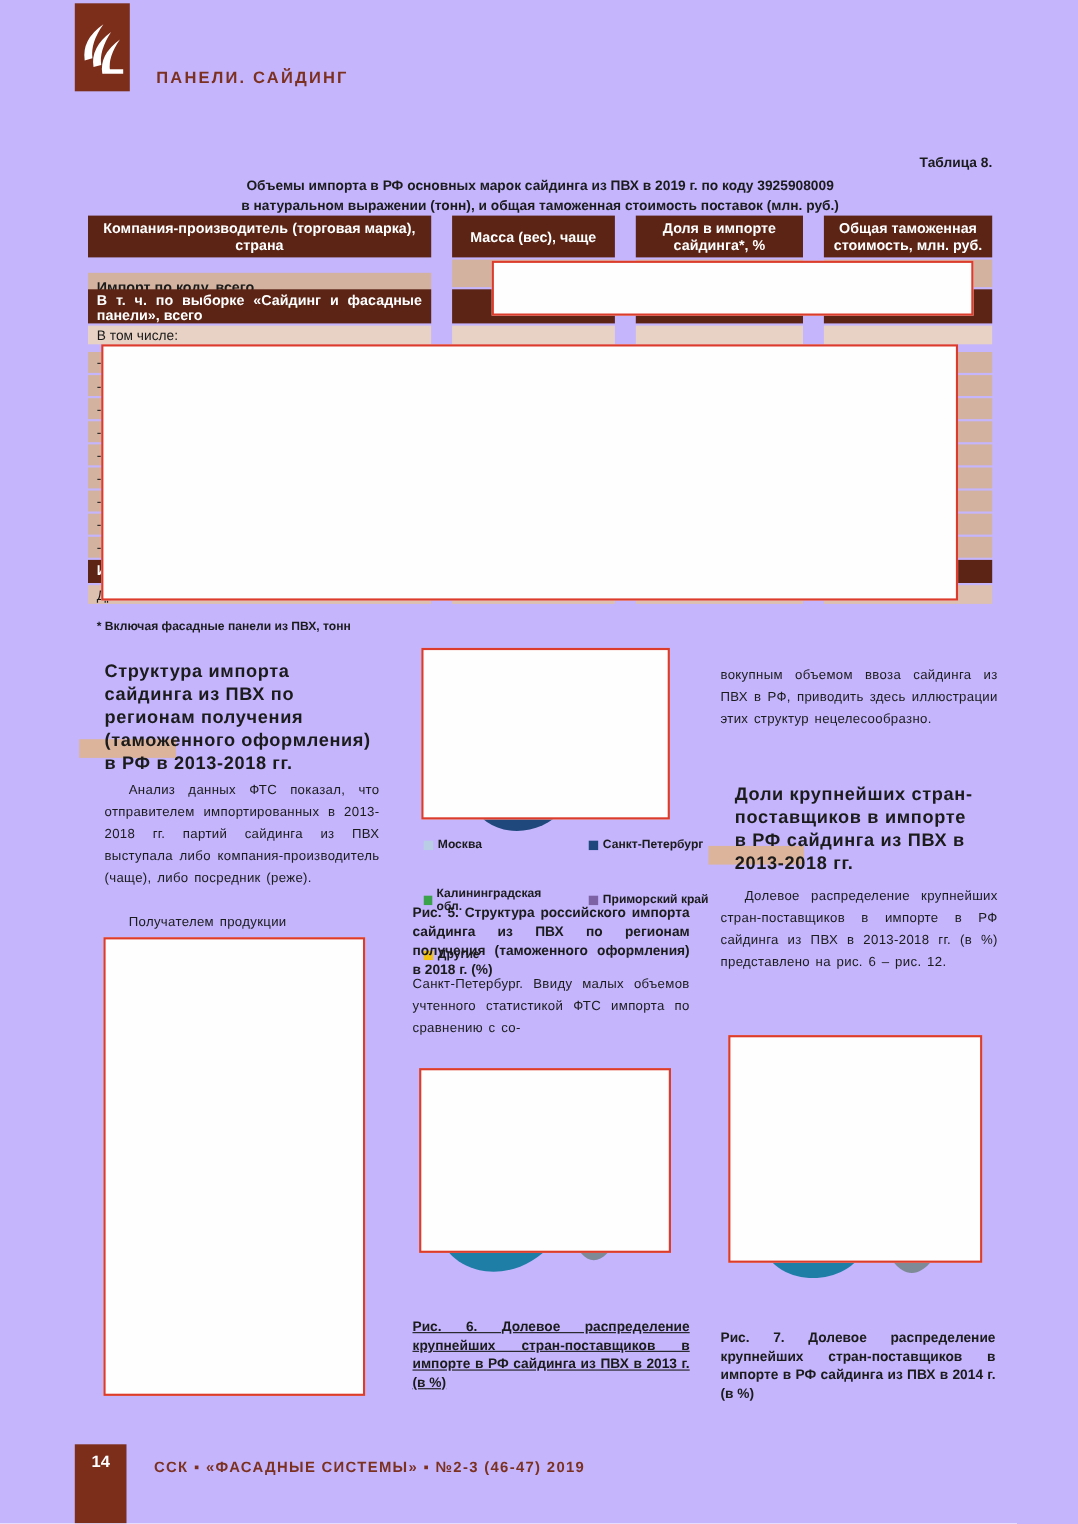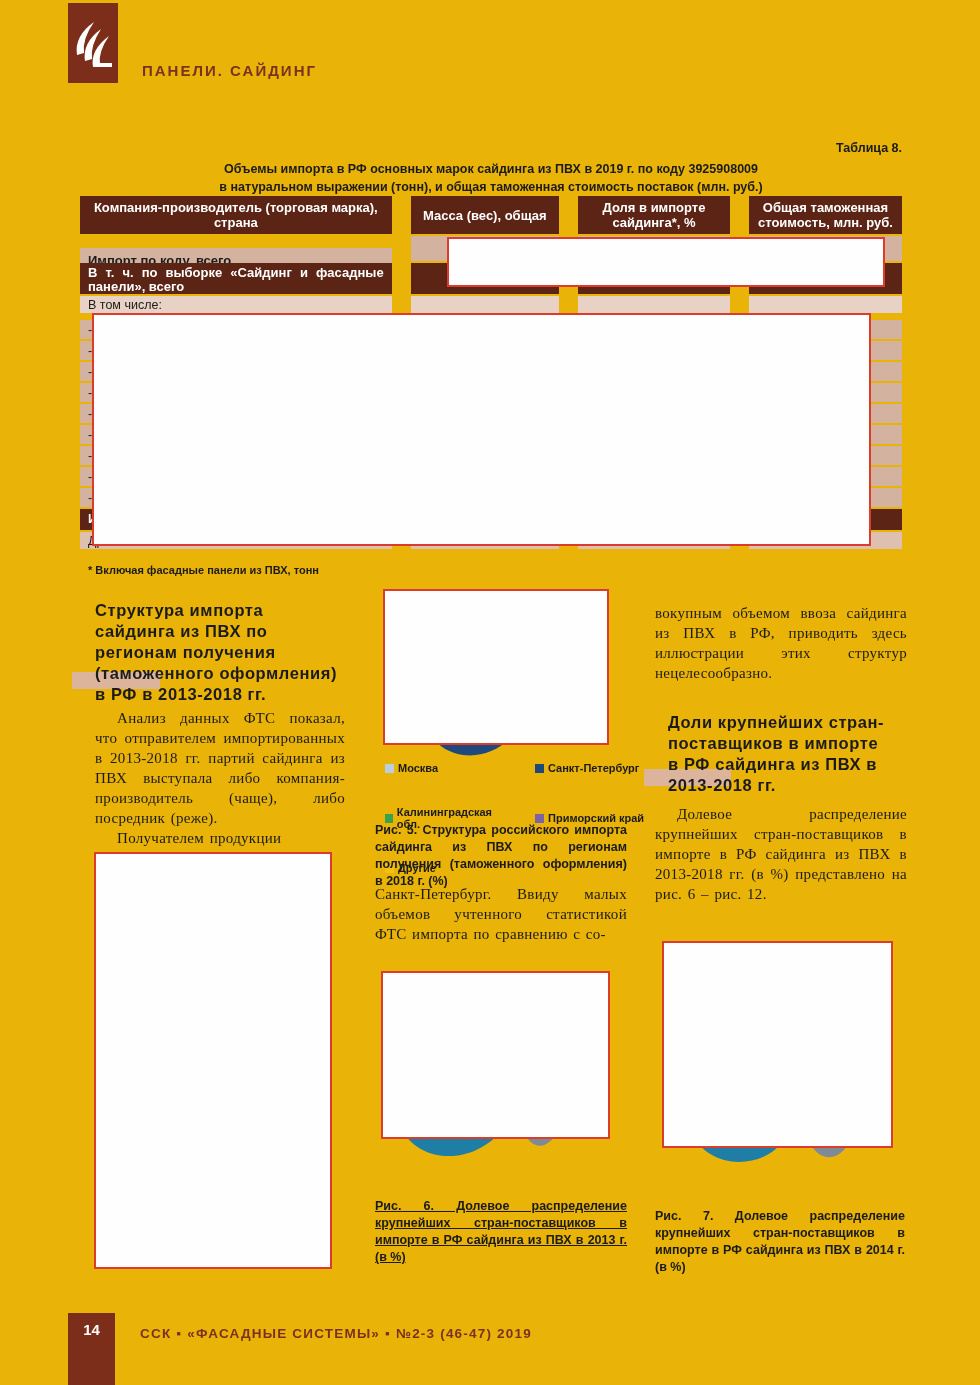--- a/index.html
+++ b/index.html
@@ -3,7 +3,7 @@
 <meta charset="utf-8">
 <style>
   html,body{margin:0;padding:0;background:#ffffff;}
-  #page{position:relative;width:980px;height:1385px;background:#eab308;overflow:hidden;
+  #page{position:relative;width:980px;height:1385px;background:#c4b5fd;overflow:hidden;
         font-family:"Liberation Sans", sans-serif;color:#1b1b1b;}
   
   .logo{position:absolute;left:68px;top:3px;width:50px;height:80px;background:#7c2e1b;}

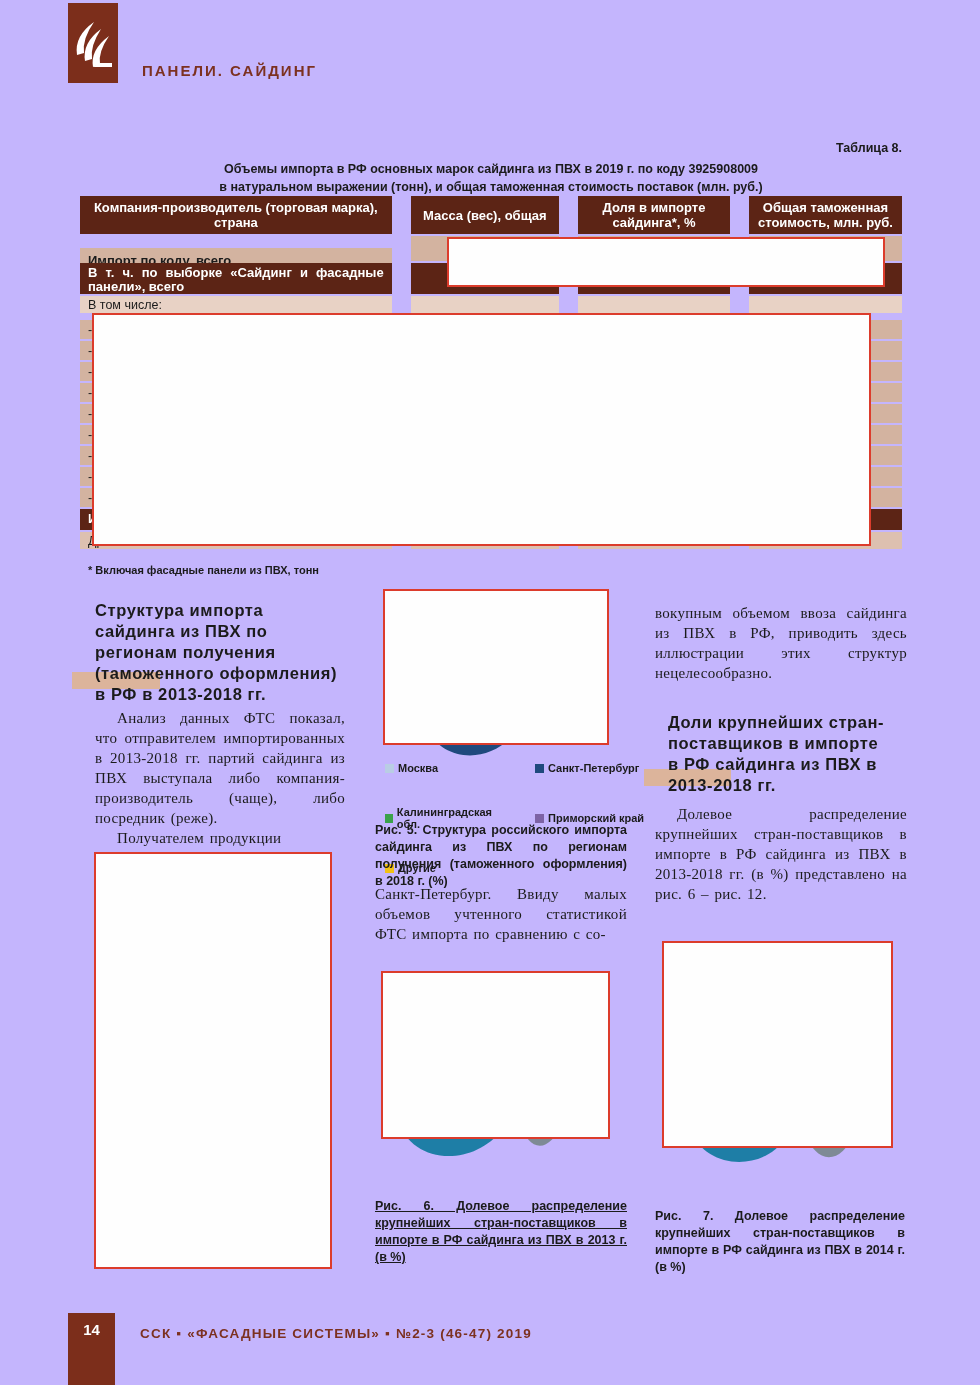--- a/index.html
+++ b/index.html
@@ -81,7 +81,7 @@
   <div class="tbl">
     <div class="trow hdr">
       <div class="cell c1">Компания-производитель (торговая марка), страна</div>
-      <div class="cell c2">Масса (вес), общая</div>
+      <div class="cell c2">Масса (вес), чаще</div>
       <div class="cell c3">Доля в импорте сайдинга*, %</div>
       <div class="cell c4">Общая таможенная стоимость, млн. руб.</div>
     </div>

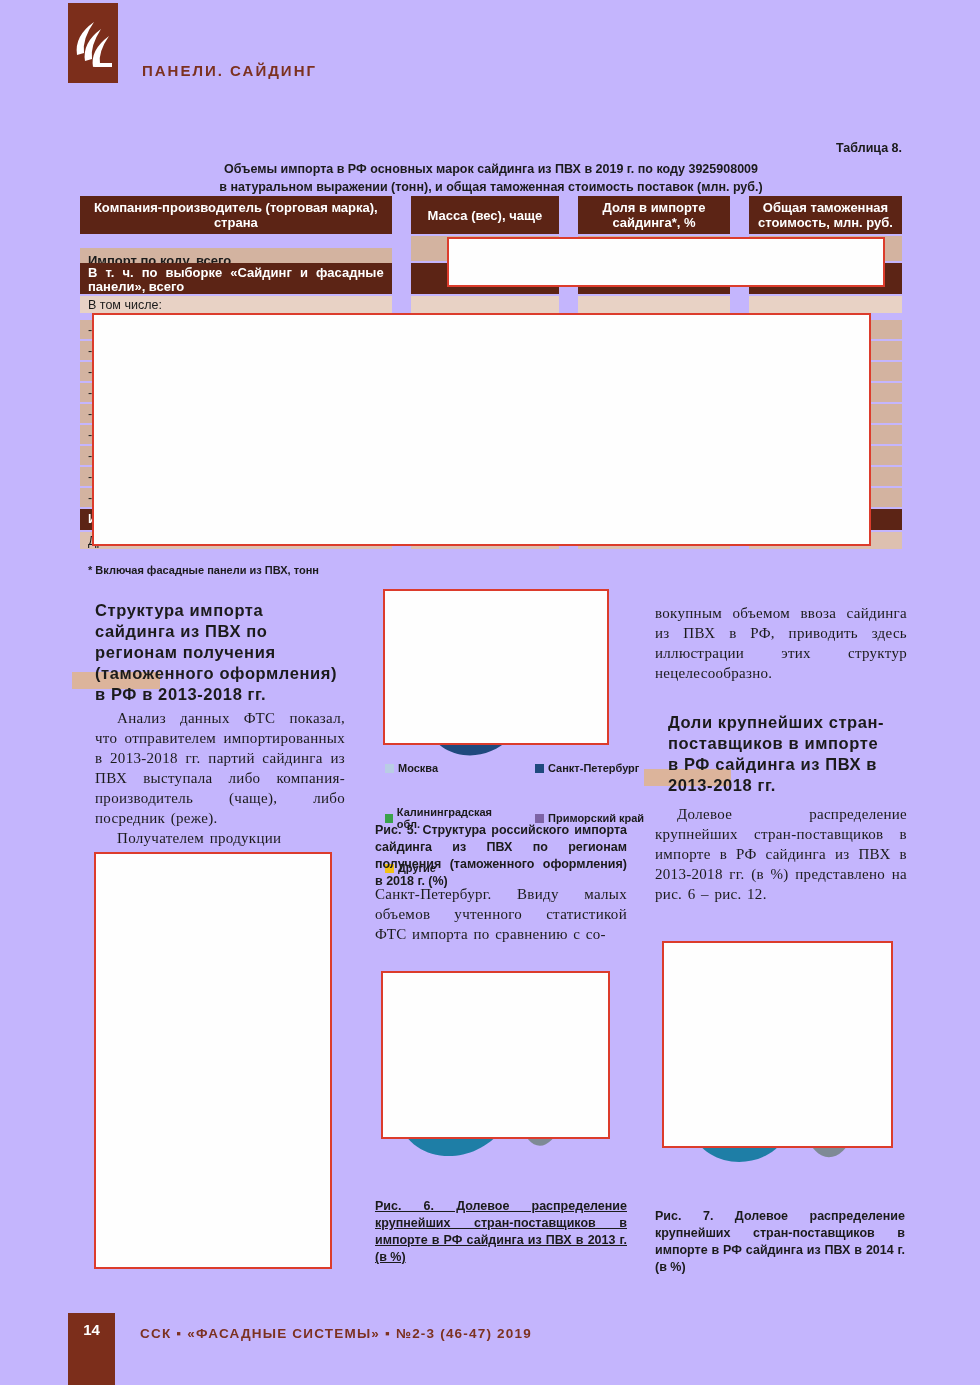--- a/index.html
+++ b/index.html
@@ -38,8 +38,8 @@
   .col-heading{position:absolute;font-size:16.5px;font-weight:bold;line-height:21px;
         letter-spacing:.6px;white-space:pre-line;z-index:2;}
   .hl-bar{position:absolute;background:#dcb49b;z-index:1;}
-  .para{position:absolute;font-size:15px;line-height:20px;text-align:justify;
-        letter-spacing:.3px;word-spacing:1.5px;font-family:Liberation Serif, serif;}
+  .para{position:absolute;font-size:12px;line-height:20px;text-align:justify;
+        letter-spacing:.3px;word-spacing:1.5px;}
   .indent{text-indent:22px;}
   .frag{white-space:pre-line;text-align:left;}
   

